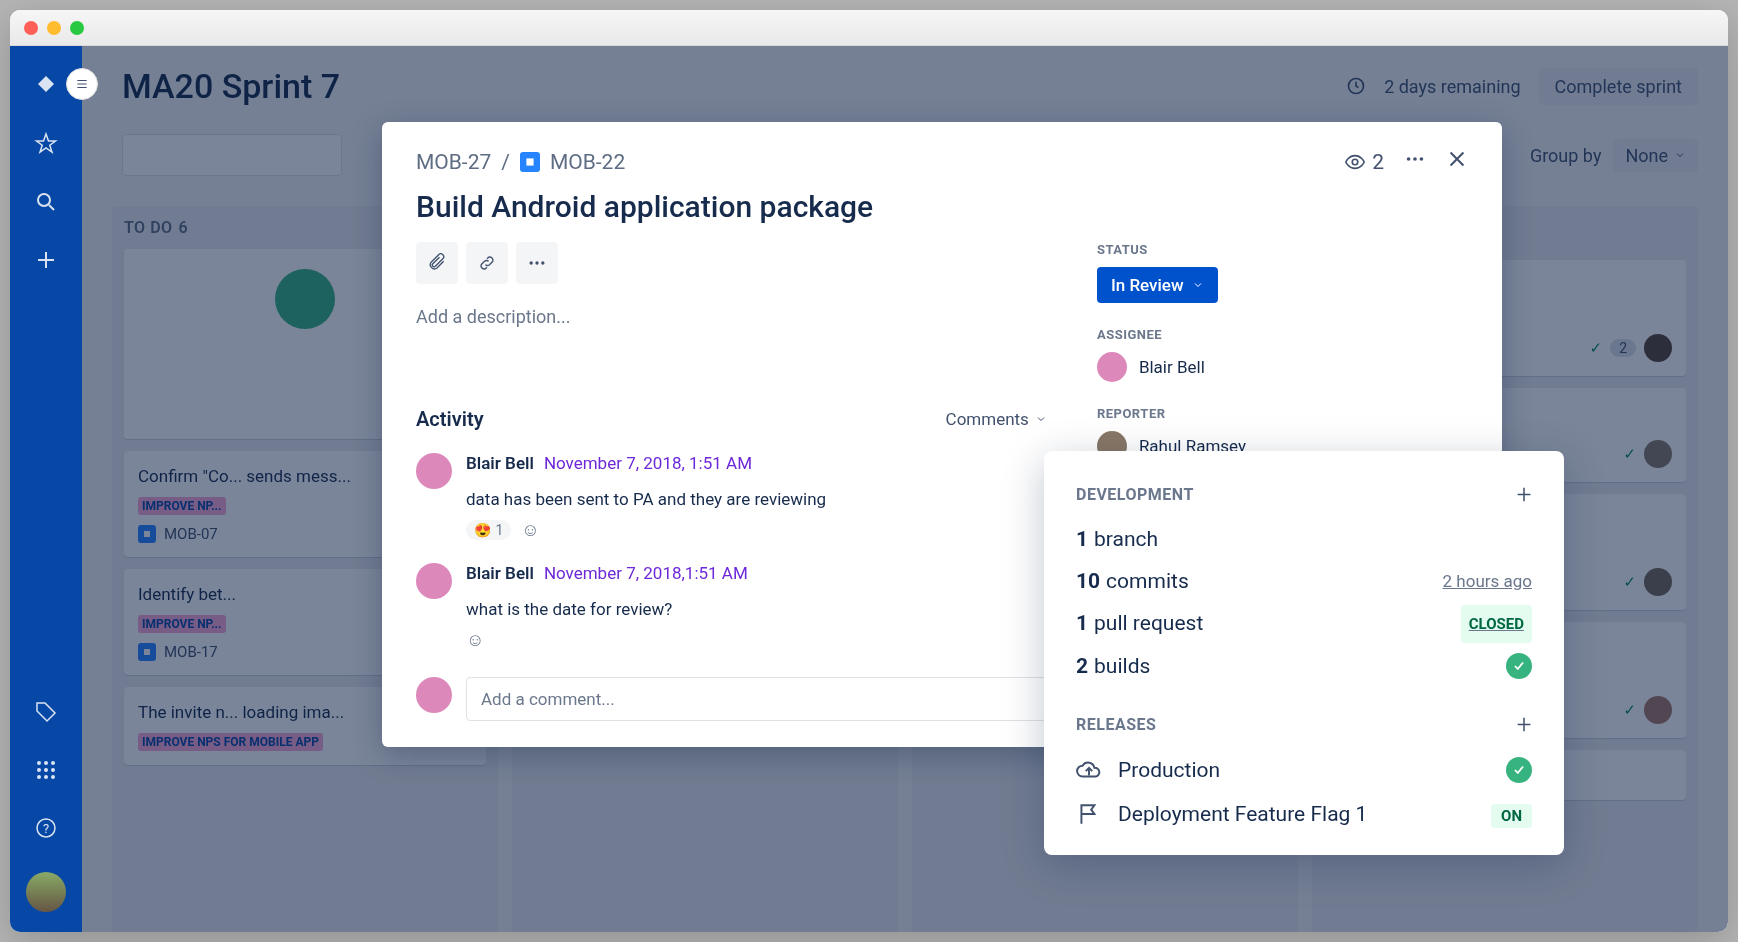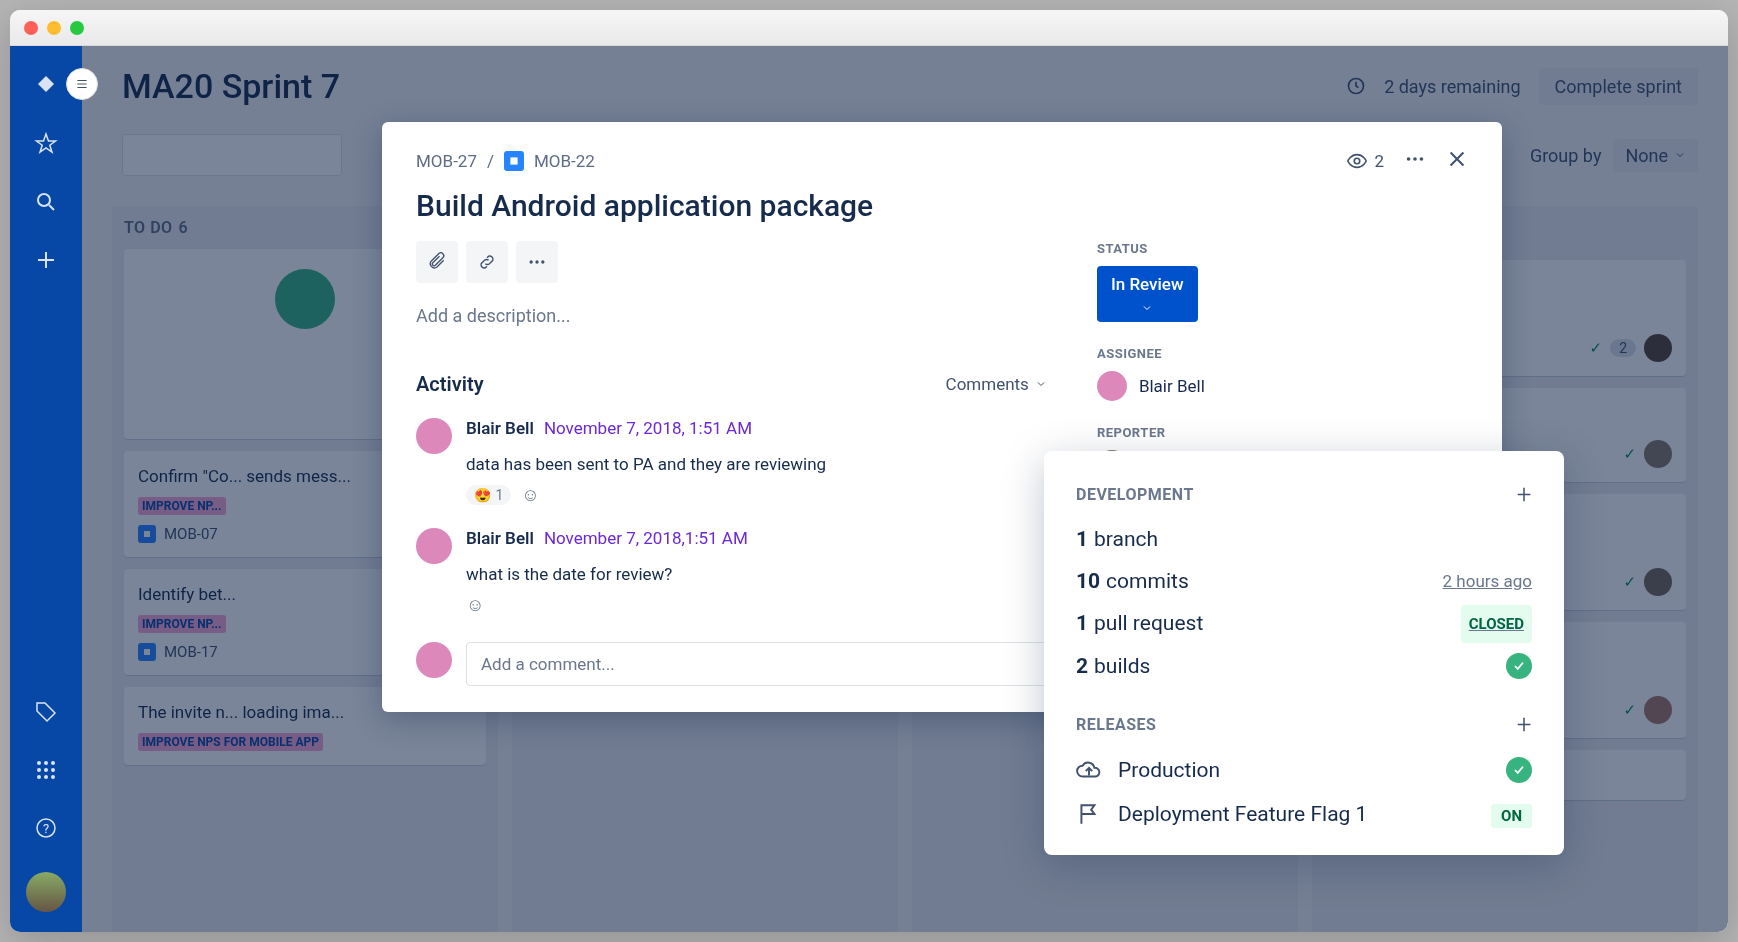--- a/index.html
+++ b/index.html
@@ -51,7 +51,7 @@
 
 
 .modal { position:absolute; top:76px; left:300px; width:1120px; background:#fff; border-radius:6px; box-shadow:0 8px 30px rgba(9,30,66,0.3); padding:26px 34px; z-index:5; }
-.m-top { display:flex; align-items:center; color:#5e6c84; font-size:17px; }
+.m-top { display:flex; align-items:center; color:#5e6c84; font-size:21px; }
 .m-top .crumbs { display:flex; align-items:center; gap:10px; }
 .m-top-right { margin-left:auto; display:flex; align-items:center; gap:20px; color:#42526E;}
 .m-top-right .ic { cursor:pointer; }

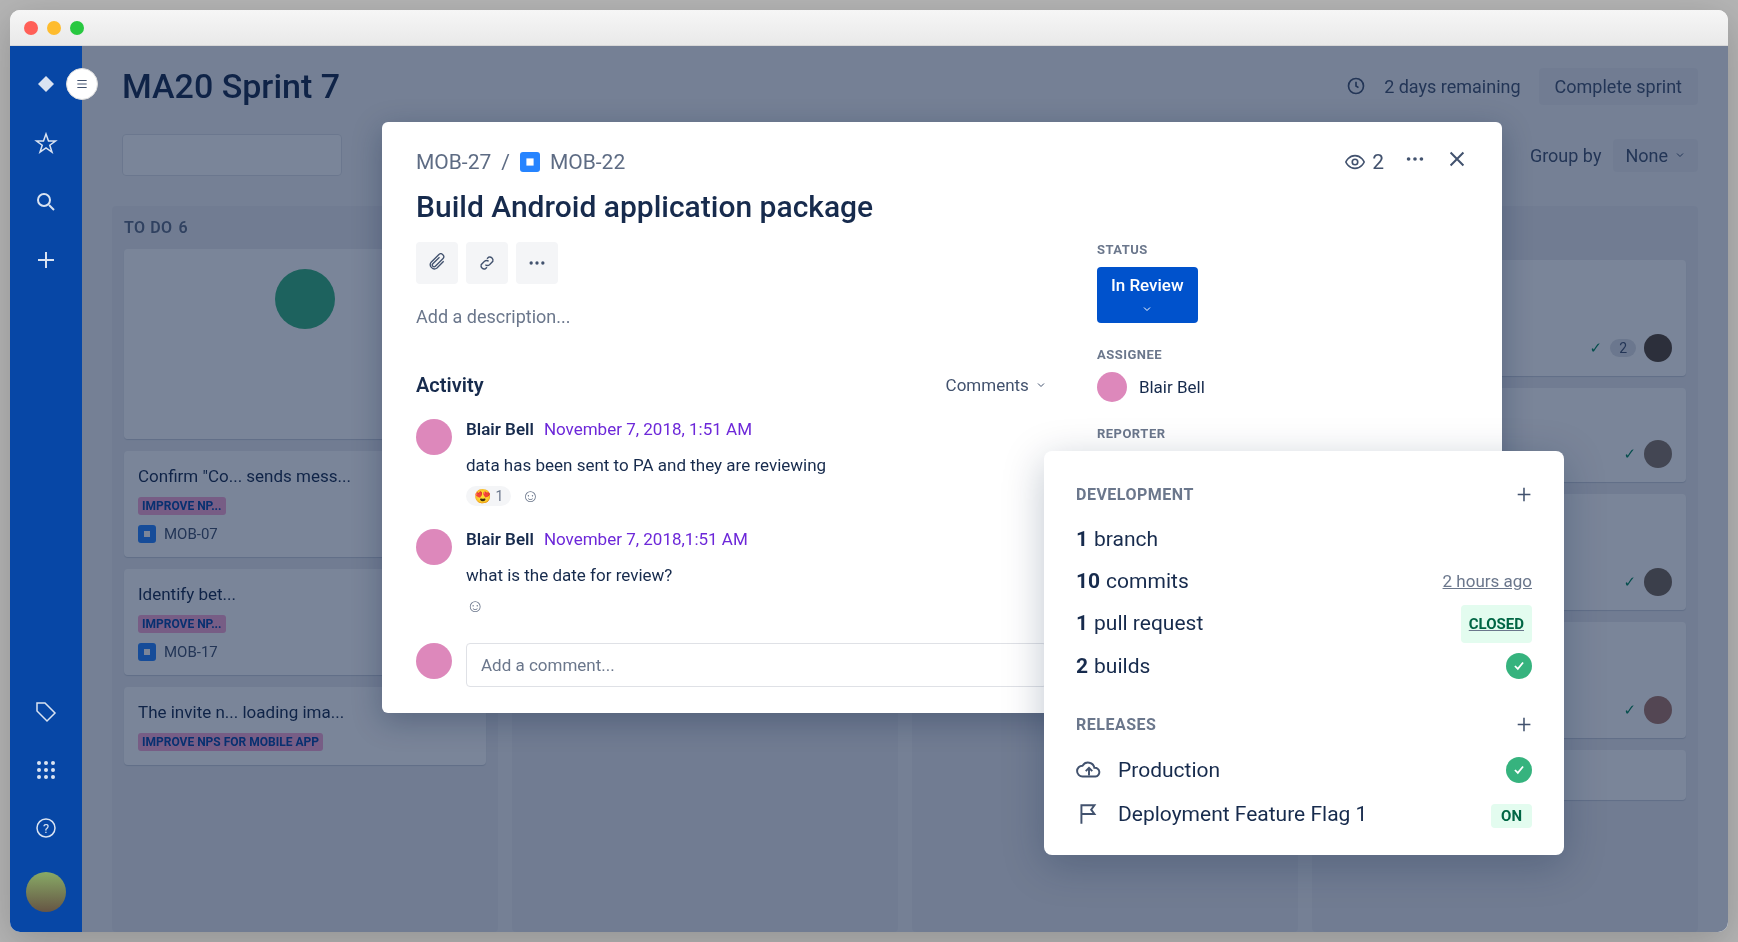--- a/index.html
+++ b/index.html
@@ -78,7 +78,7 @@
 .ac-input { flex:1; height:44px; border:1px solid #dfe1e6; border-radius:4px; padding:0 14px; color:#6b778c; font-size:17px; display:flex; align-items:center;}
 
 .field-label { font-size:13px; font-weight:700; color:#6b778c; letter-spacing:0.5px; text-transform:uppercase;}
-.status-btn { background:#0052CC; color:#fff; padding:8px 14px; border-radius:4px; display:inline-flex; align-items:center; gap:8px; font-size:17px; font-weight:500; margin-top:10px; cursor:pointer;flex-direction:column;}
+.status-btn { background:#0052CC; color:#fff; padding:8px 14px; border-radius:4px; display:inline-flex; align-items:center; gap:8px; font-size:17px; font-weight:500; margin-top:10px; cursor:pointer;}
 .person { display:flex; align-items:center; gap:12px; margin-top:10px; color:#172B4D; font-size:17px;}
 .person .pav { width:30px; height:30px; border-radius:50%; background:#666; }
 .m-right > div { margin-bottom:24px; }

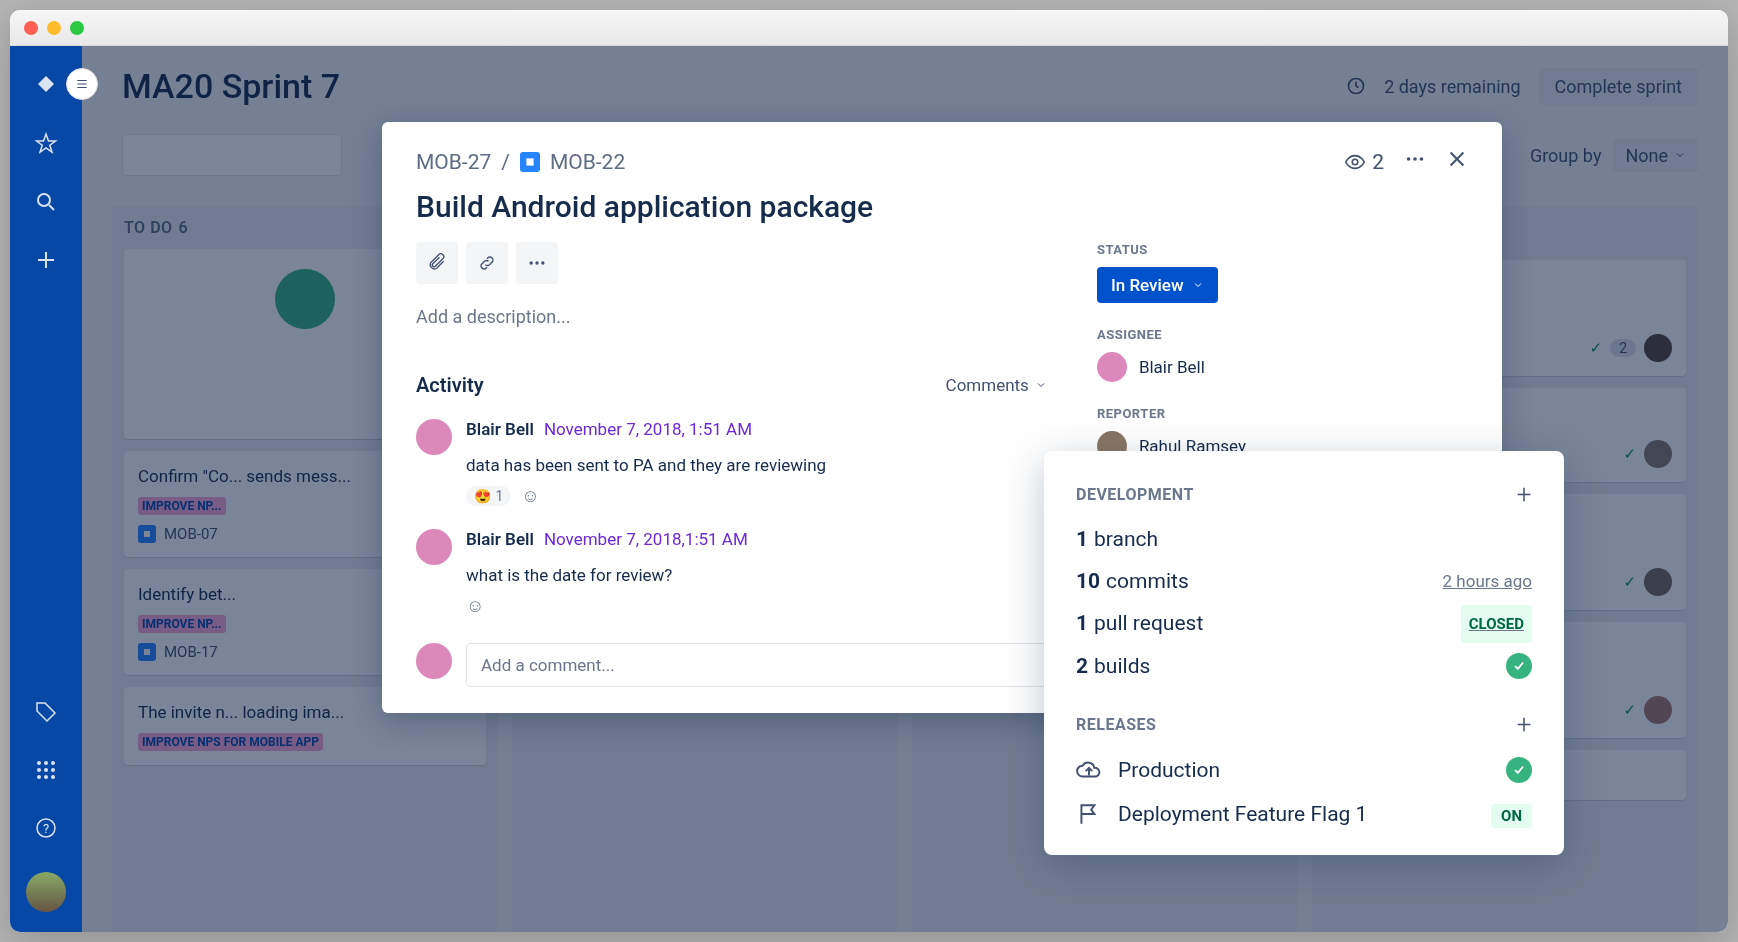--- a/index.html
+++ b/index.html
@@ -62,7 +62,7 @@
 .toolbtns { display:flex; gap:8px; }
 .toolbtn { width:42px; height:42px; background:#f4f5f7; border-radius:4px; display:flex; align-items:center; justify-content:center; cursor:pointer; color:#42526E;}
 .desc-ph { color:#6b778c; font-size:18px; margin-top:22px; cursor:text;}
-.act-hdr { display:flex; align-items:center; margin-top:46px;}
+.act-hdr { display:flex; align-items:center; margin-top:80px;}
 .act-hdr h3 { font-size:20px; font-weight:600; color:#172B4D; }
 .act-filter { margin-left:auto; color:#42526E; font-size:17px; display:flex; align-items:center; gap:6px; cursor:pointer;}
 .comment { display:flex; gap:14px; margin-top:22px; }

